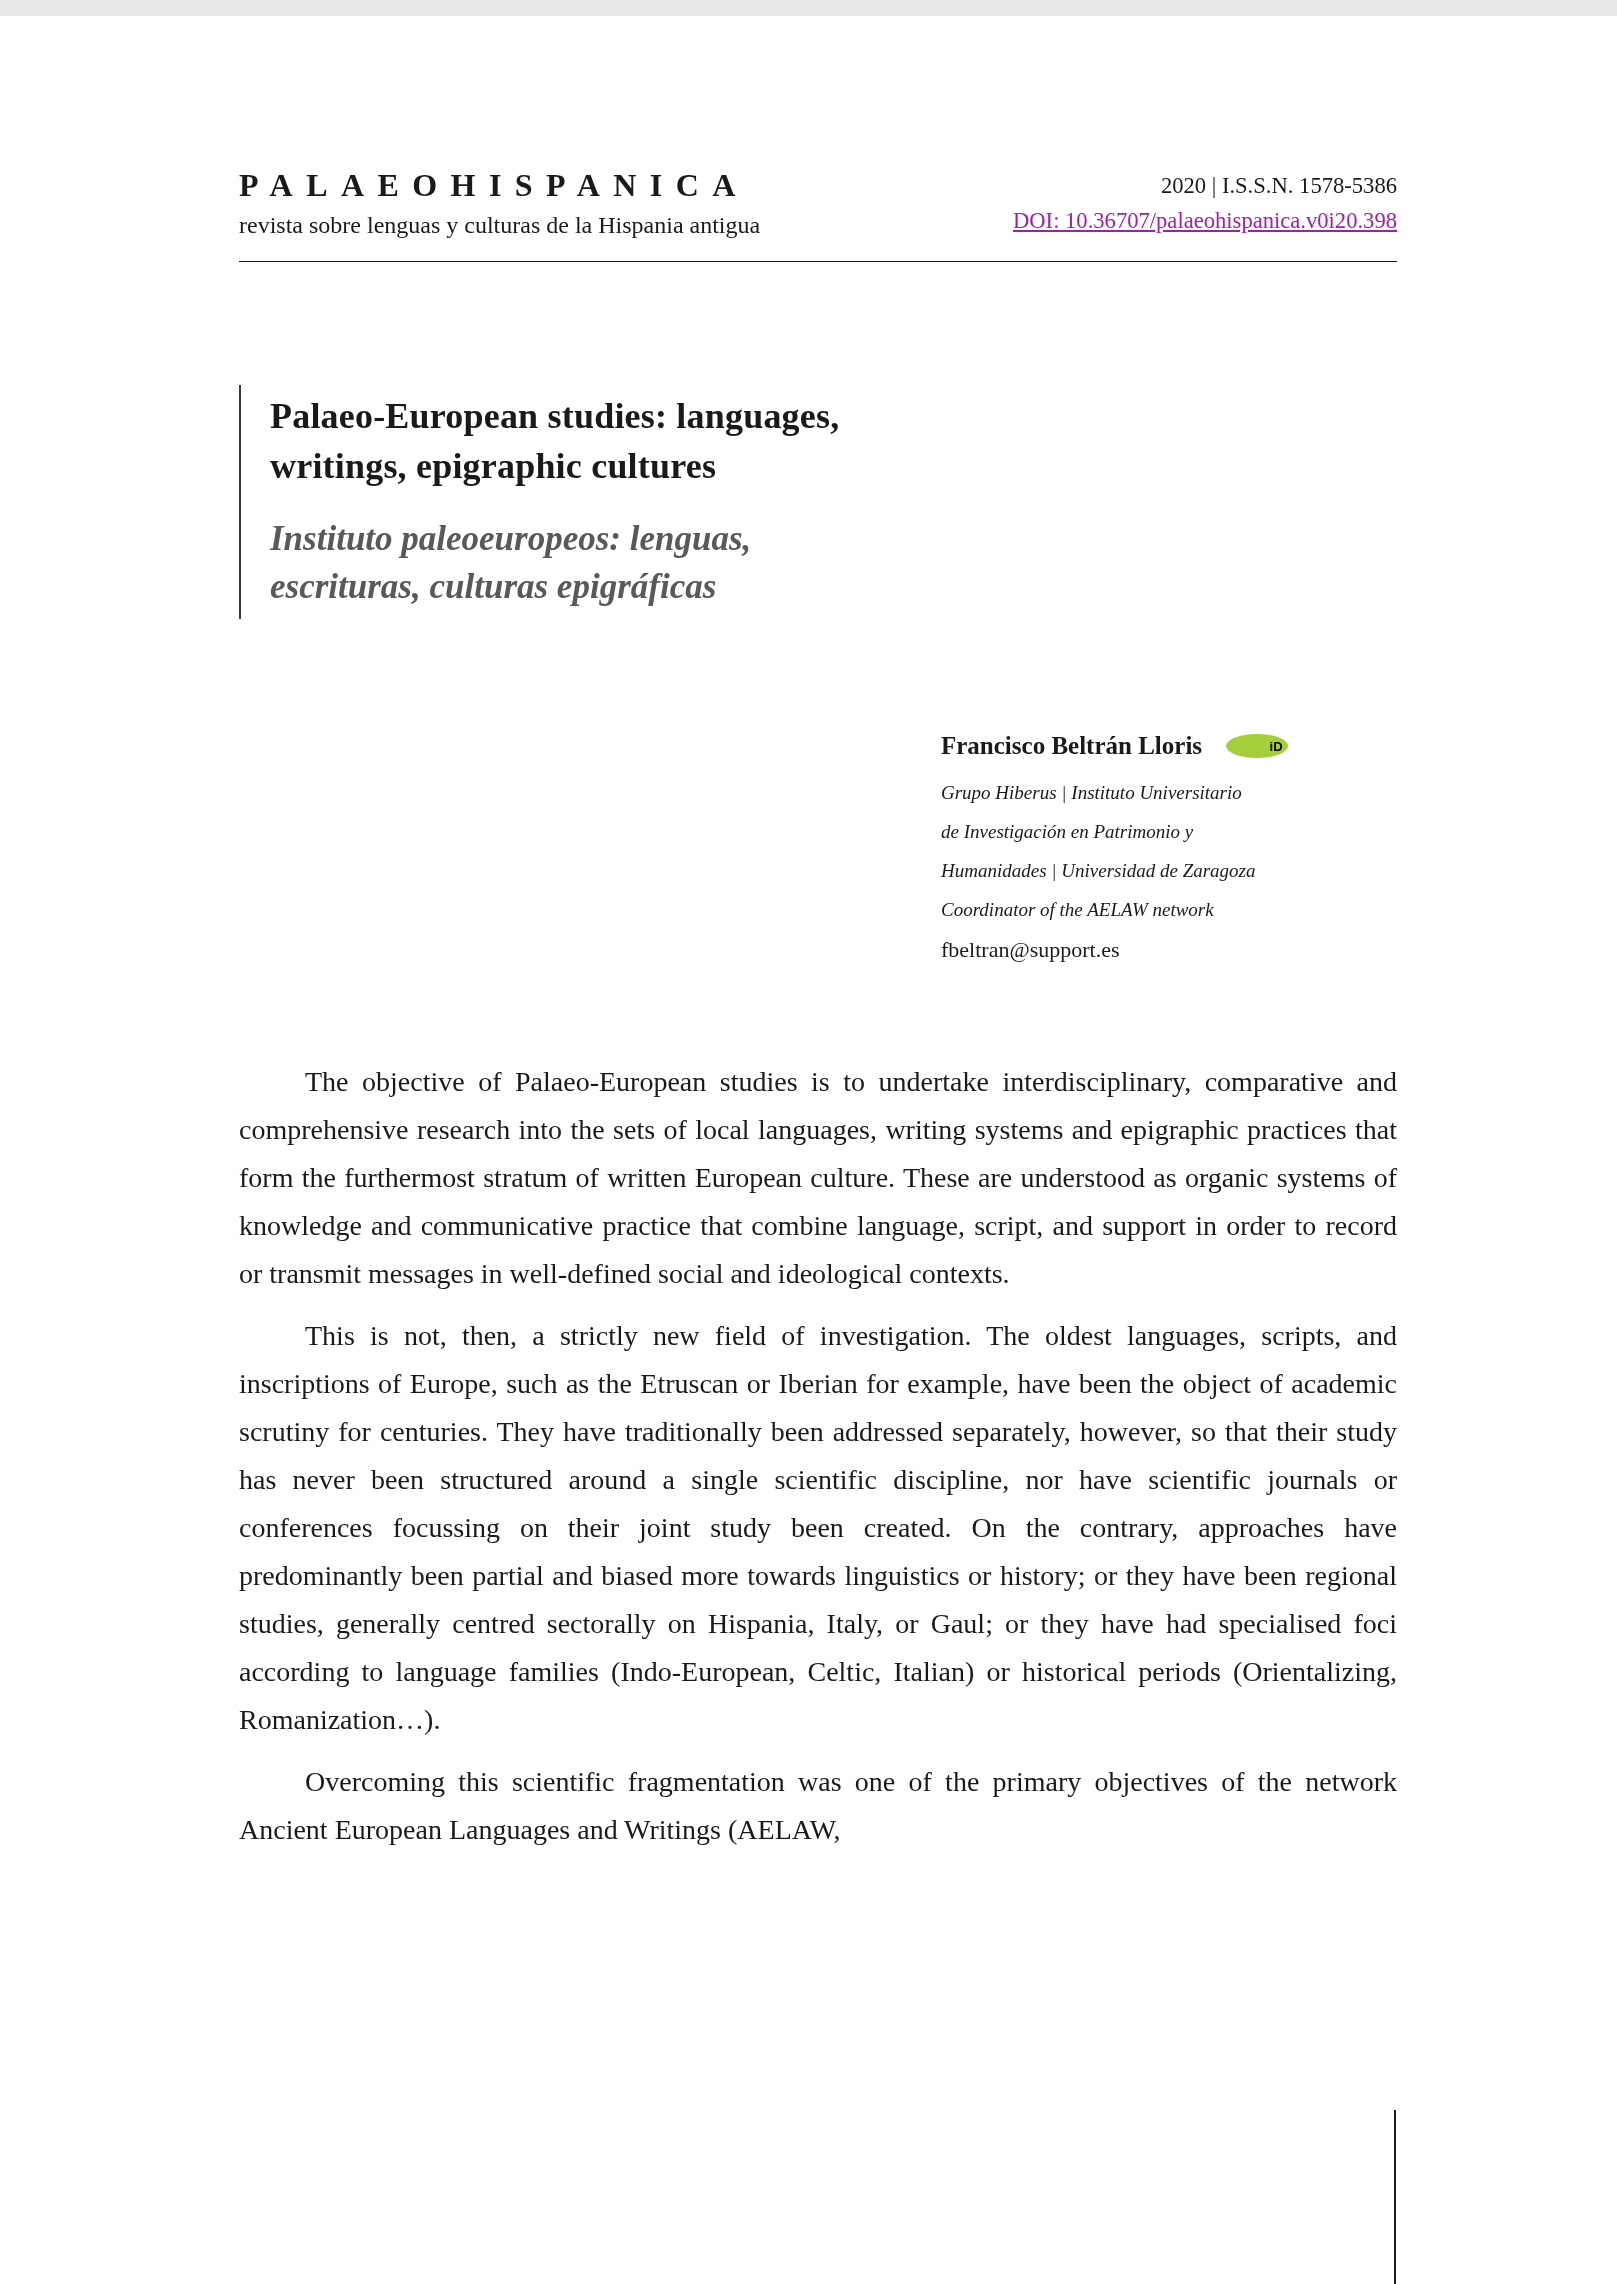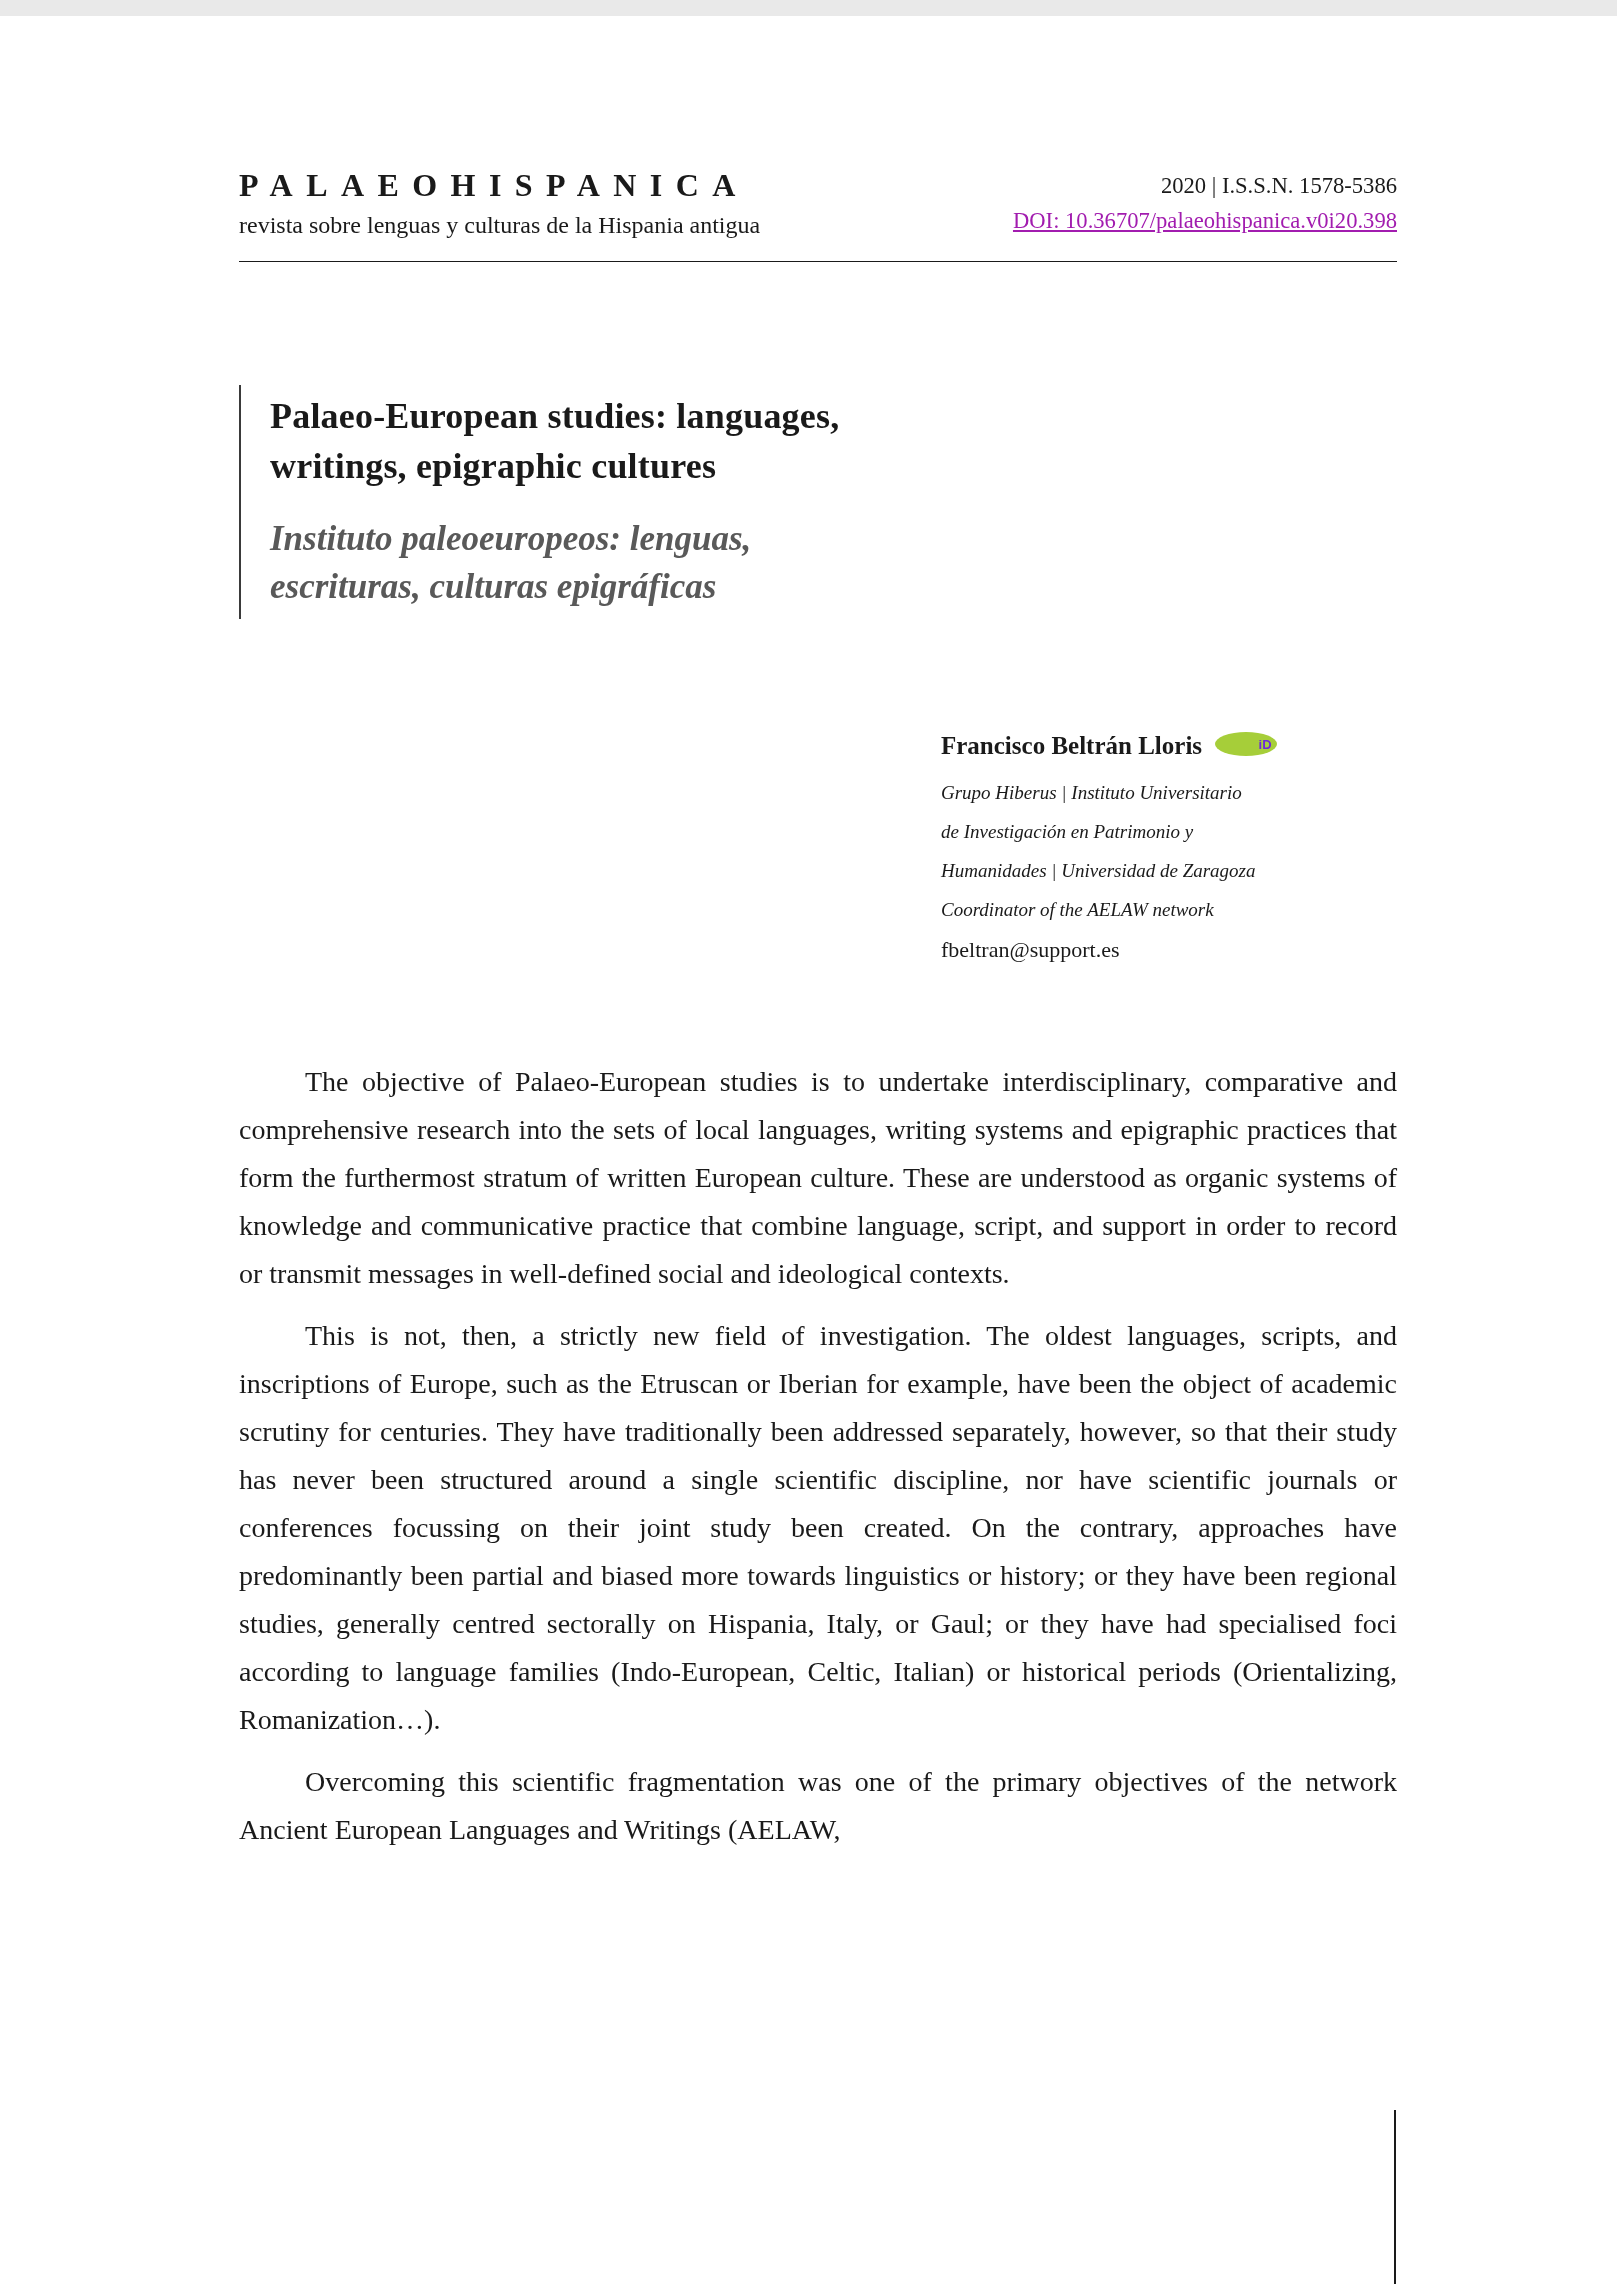--- a/index.html
+++ b/index.html
@@ -87,7 +87,8 @@
   }
   .author-name-row {
     display: flex;
-    gap: 13px;
+    align-items: center;
+    gap: 24px;
   }
   .author-name {
     font-size: 25px;

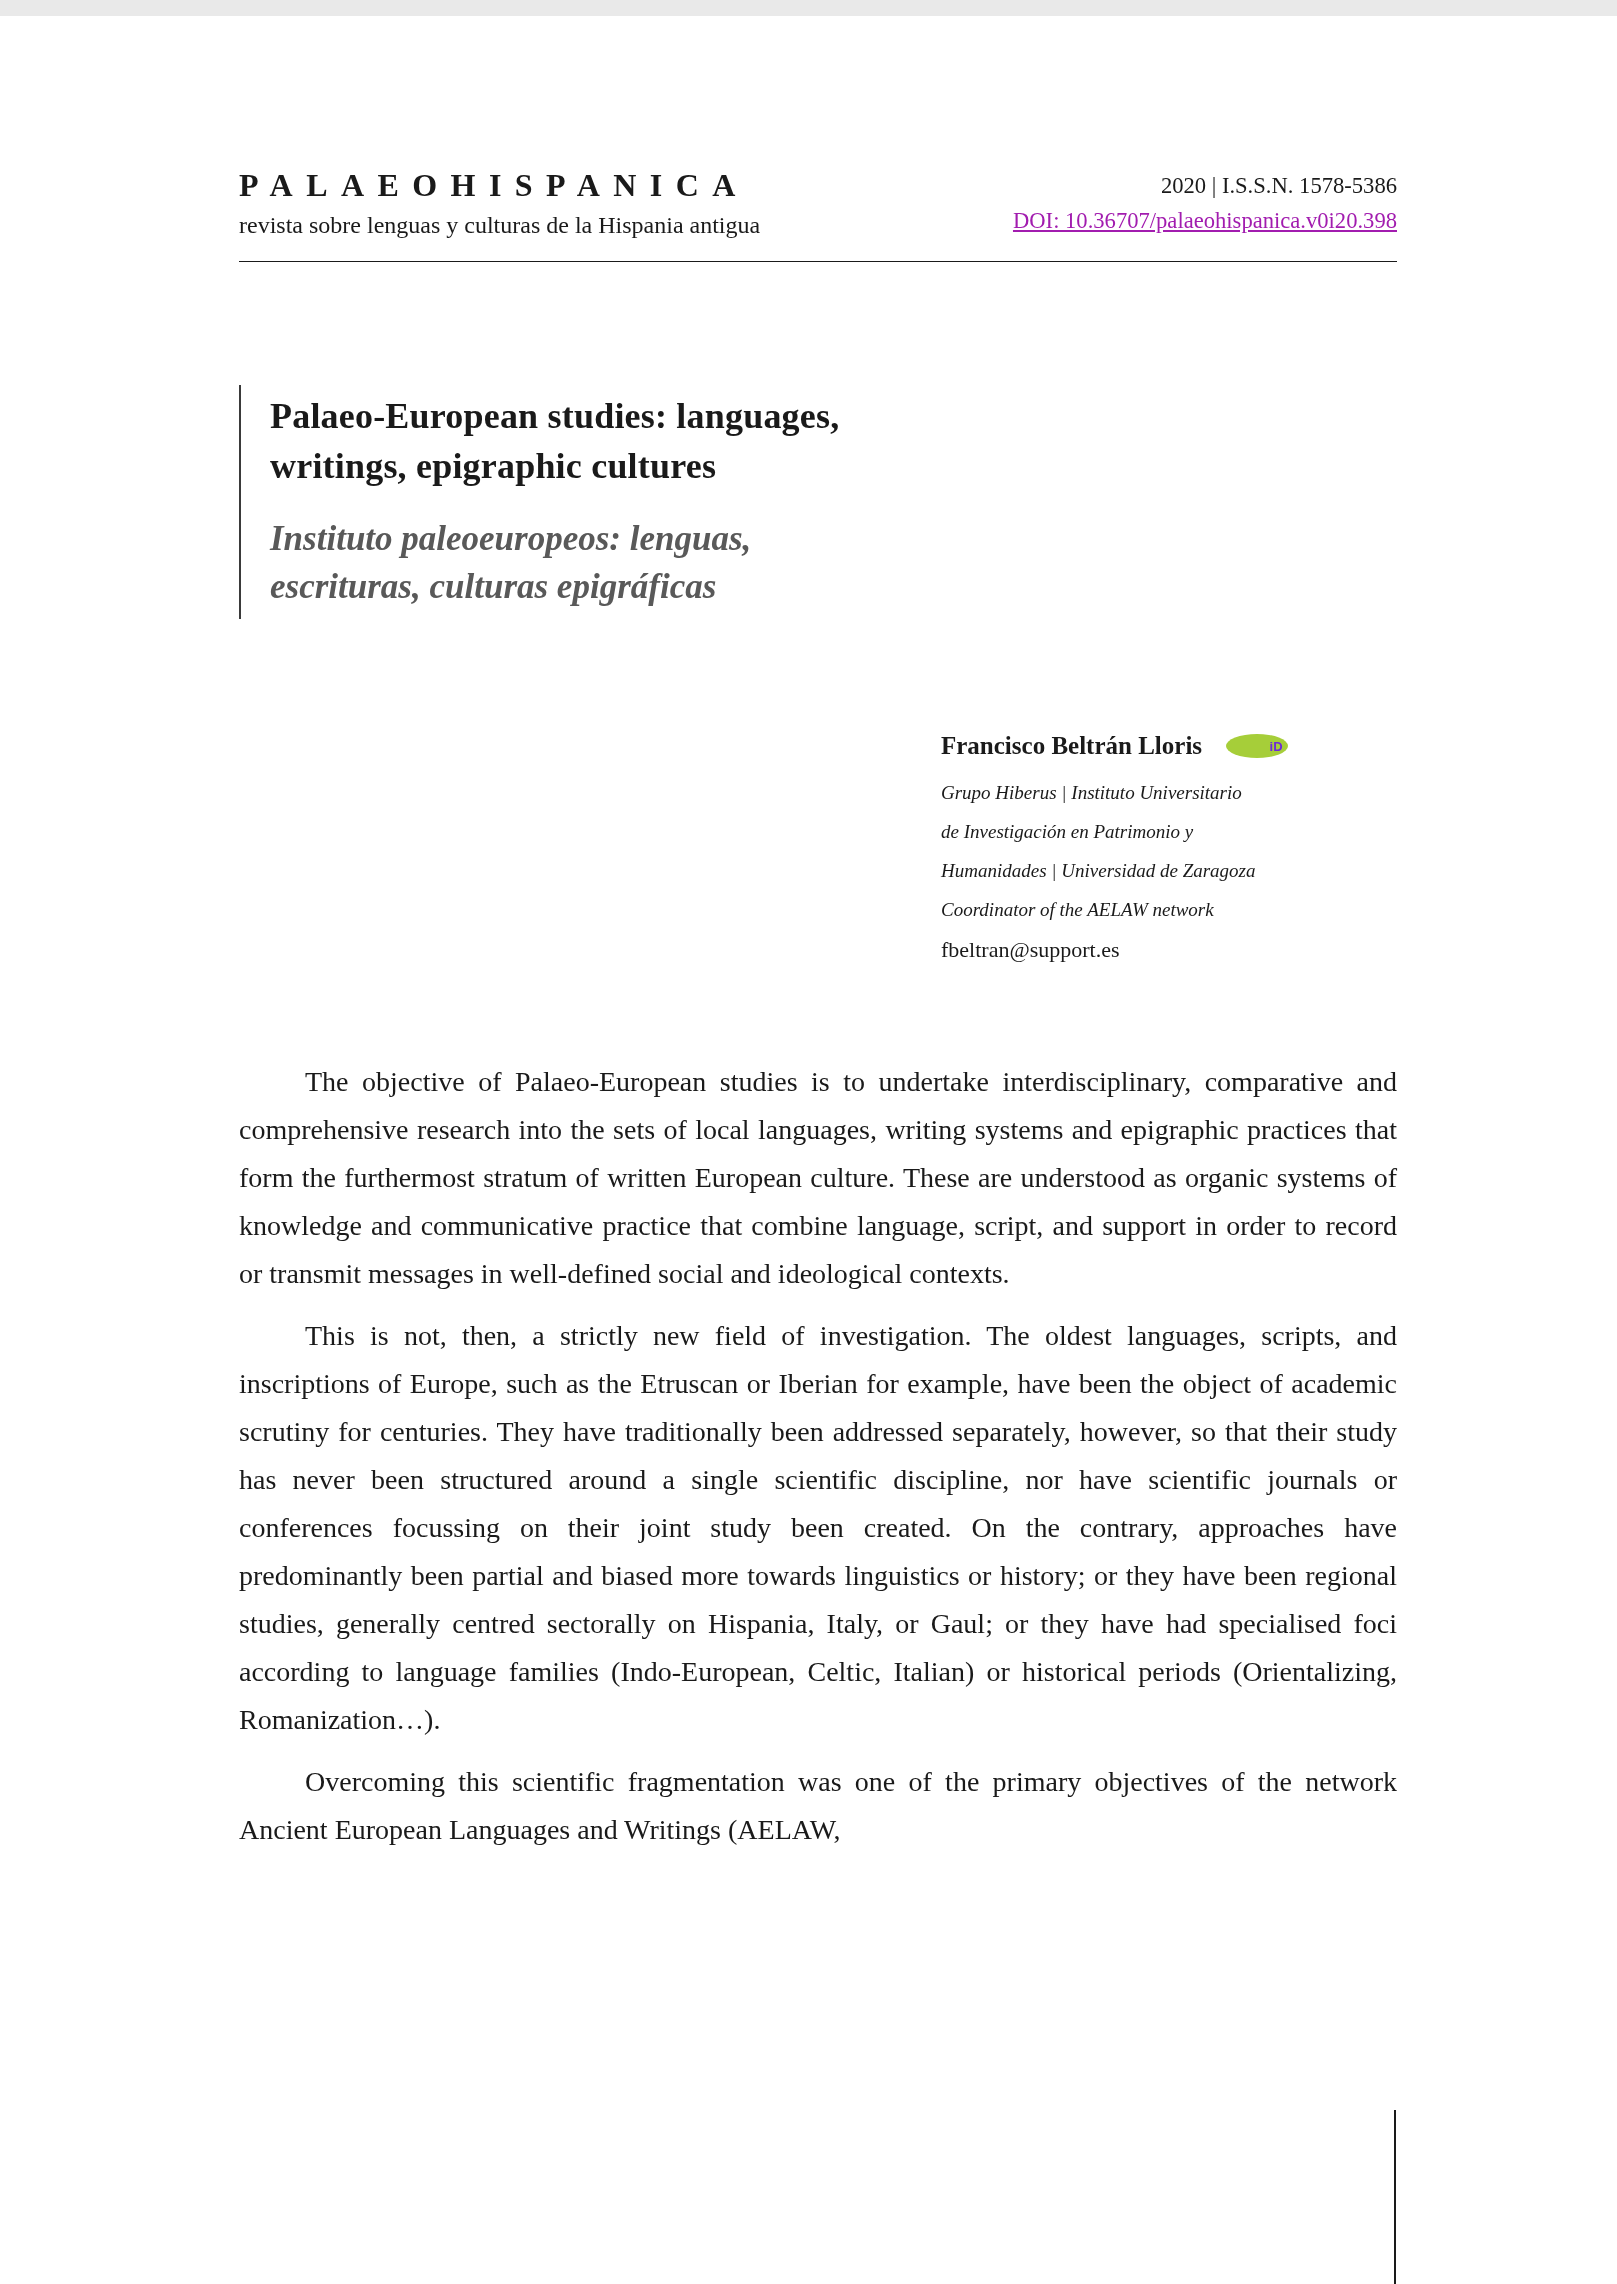--- a/index.html
+++ b/index.html
@@ -99,7 +99,7 @@
     height: 24px;
     border-radius: 50%;
     background: #a6ce39;
-    color: #6d28d9;
+    color: #000000;
     font-family: "Liberation Sans", sans-serif;
     font-size: 13px;
     font-weight: bold;

